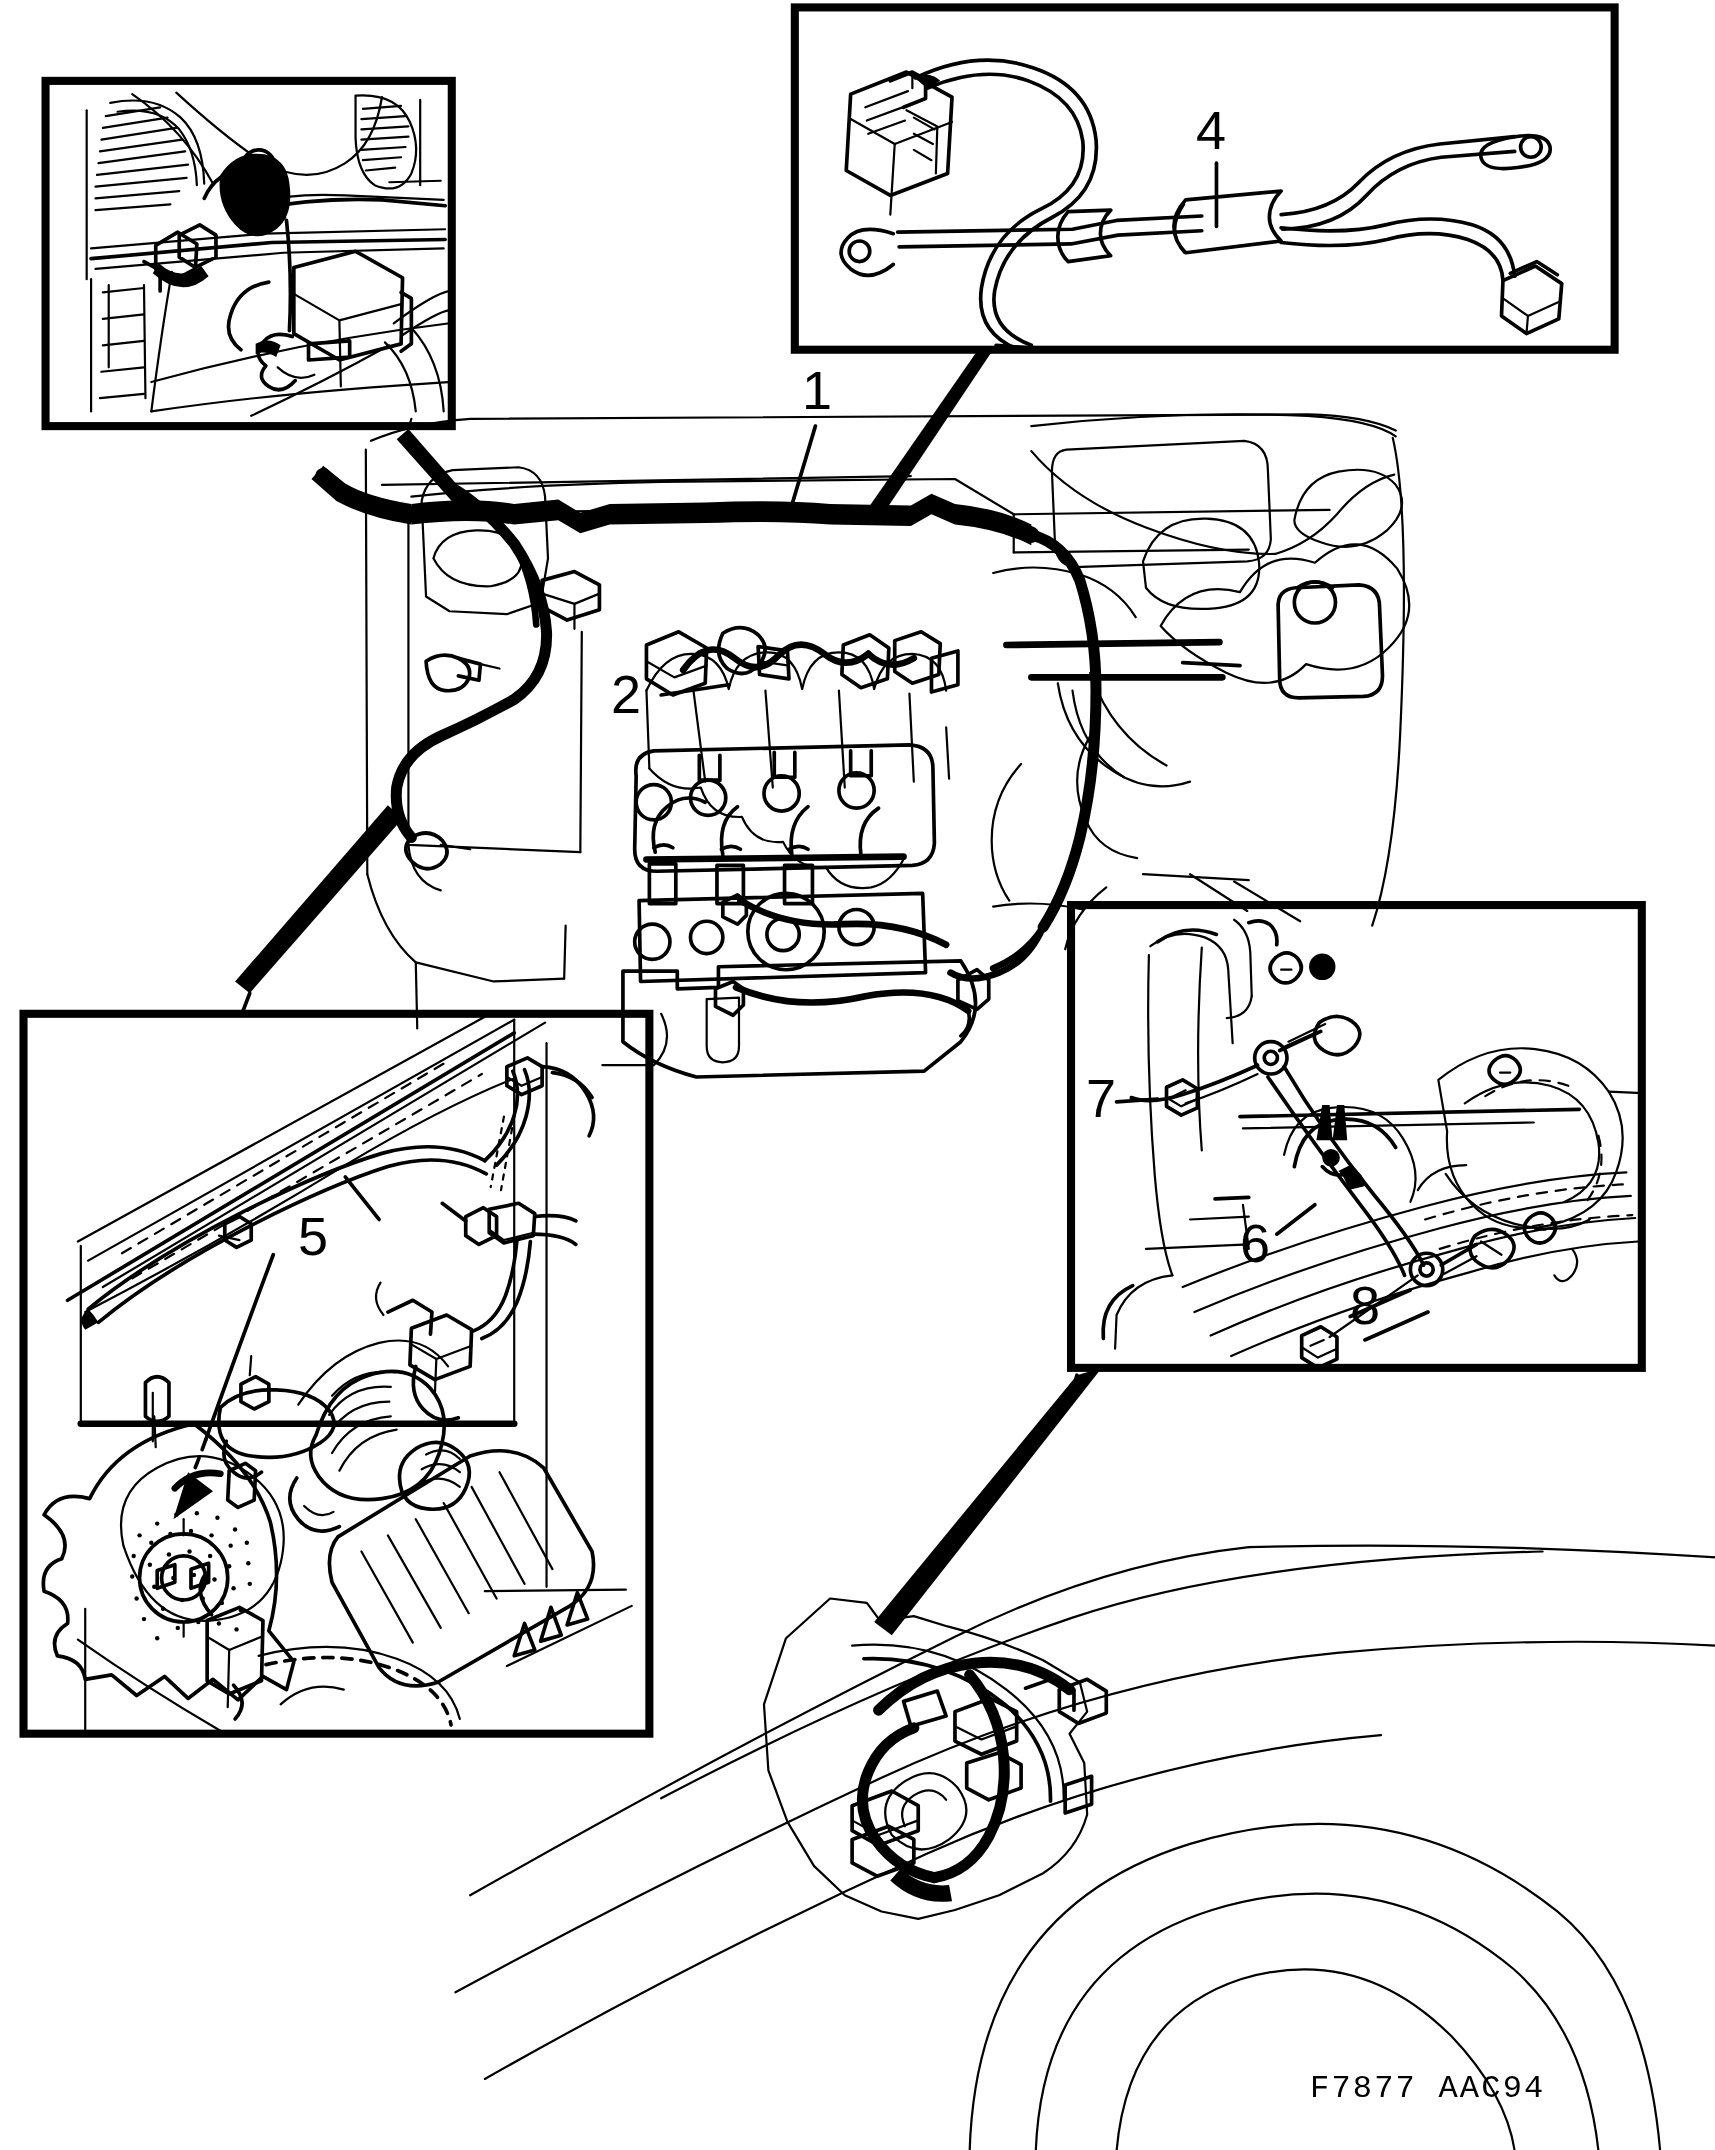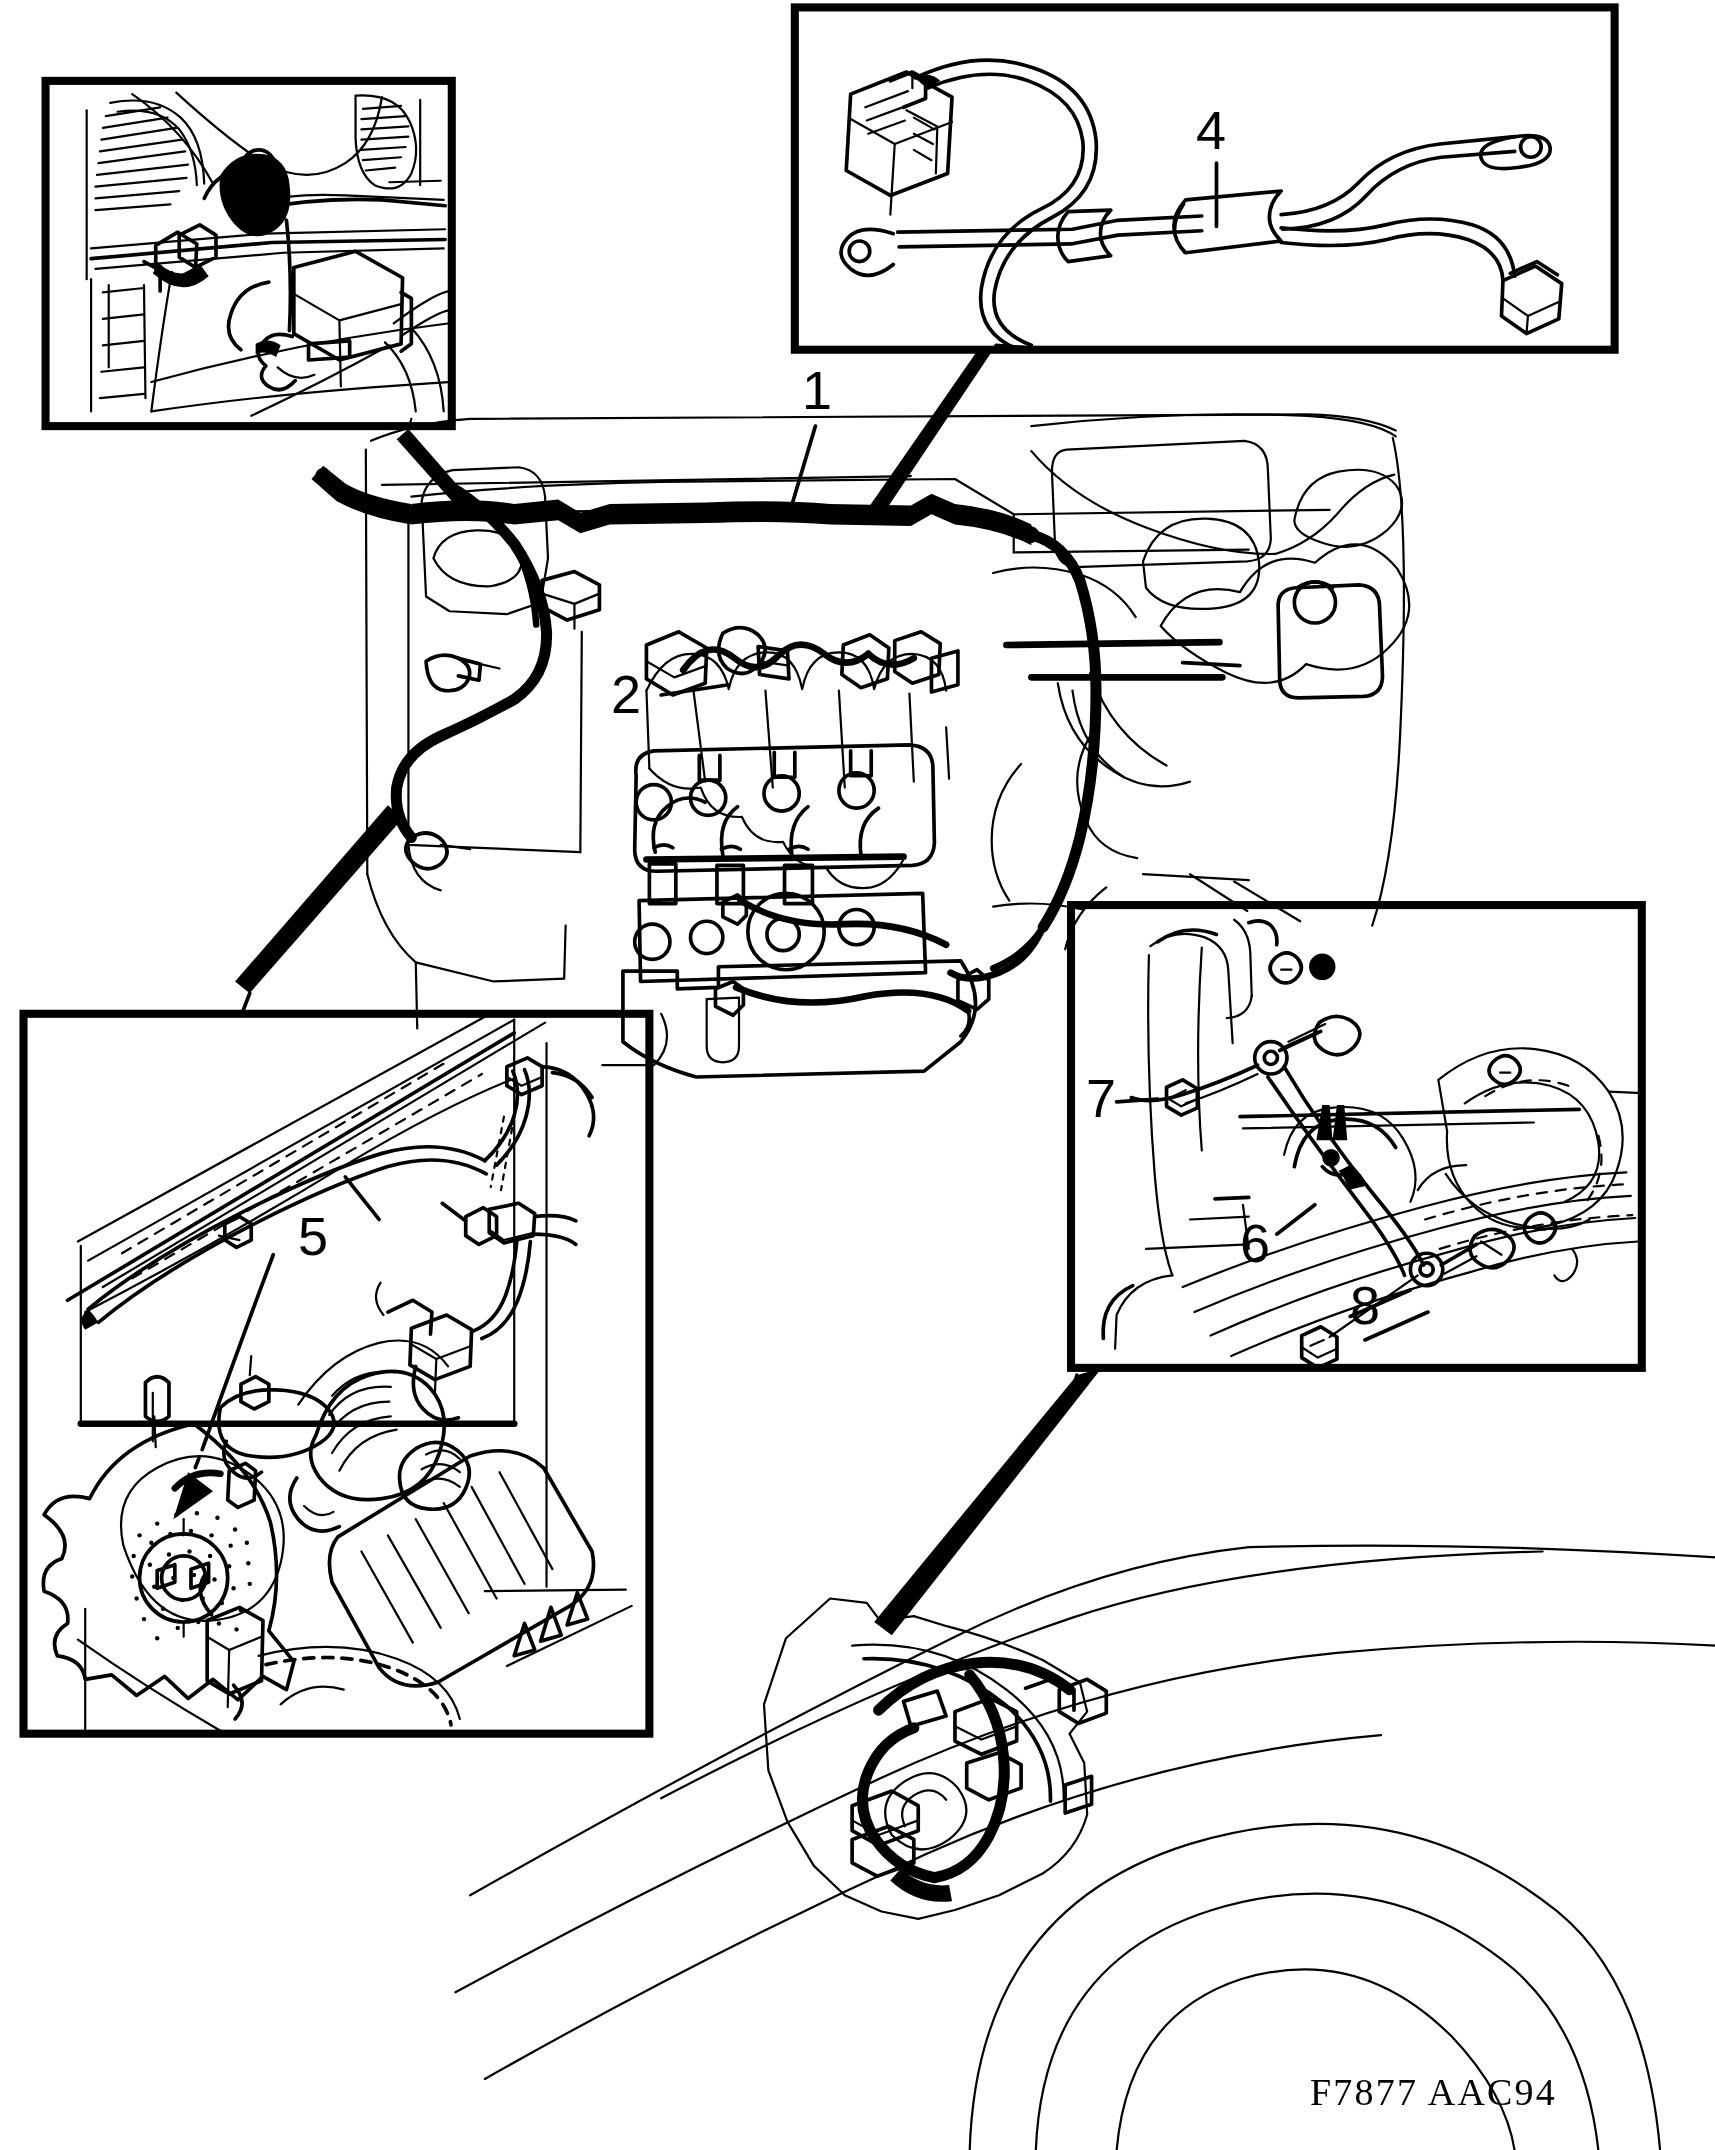--- a/index.html
+++ b/index.html
@@ -30,8 +30,8 @@
   }
   #caption{
     position:absolute;left:1310px;top:2070px;
-    font-family:Liberation Serif, serif;
-    font-size:38px;letter-spacing:2.2px;color:#000;white-space:nowrap;
+    font-family:Liberation Mono, monospace;
+    font-size:32px;letter-spacing:2.2px;color:#000;white-space:nowrap;
   }
 </style>
 </head>

